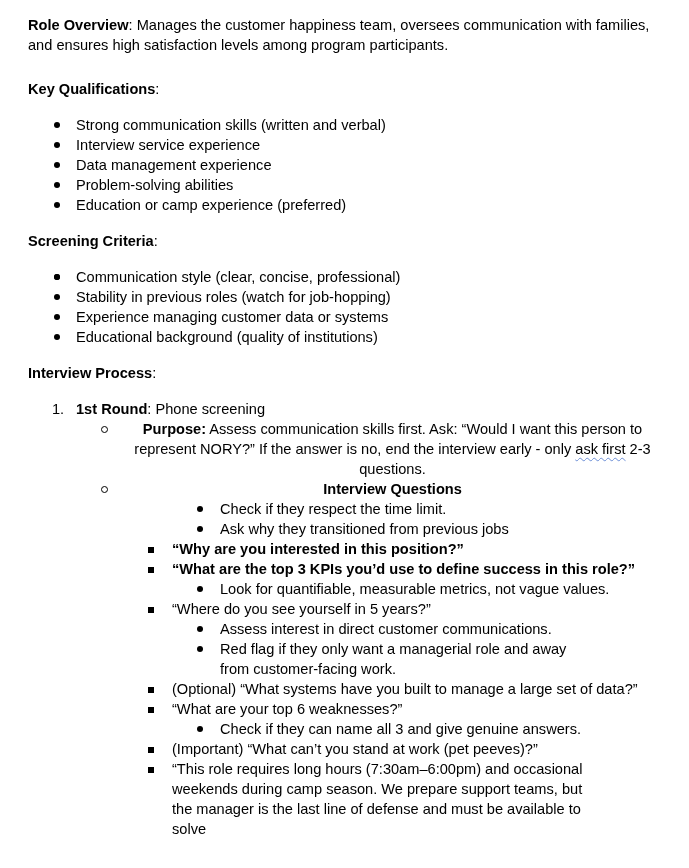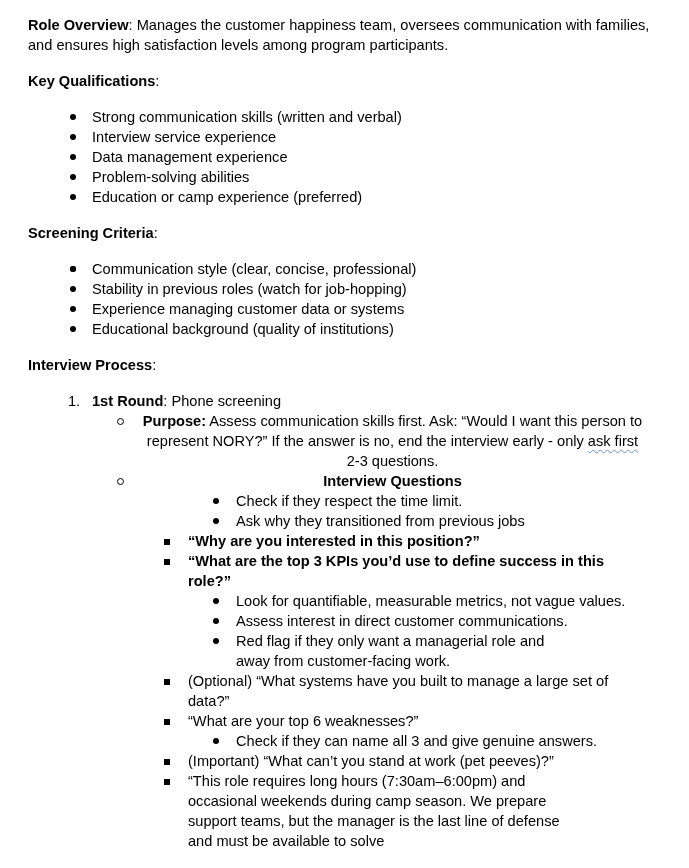--- a/index.html
+++ b/index.html
@@ -10,7 +10,7 @@
     }
     .page { position: relative; padding: 15px 28px 0 28px; }
     p { margin: 0; }
-    .para { margin-bottom: 16px; }
+    .para { margin-bottom: 24px; }
     .heading { margin-bottom: 16px; }
     b { font-weight: bold; }
     ul, ol { list-style: none; margin: 16px; padding: 0; }

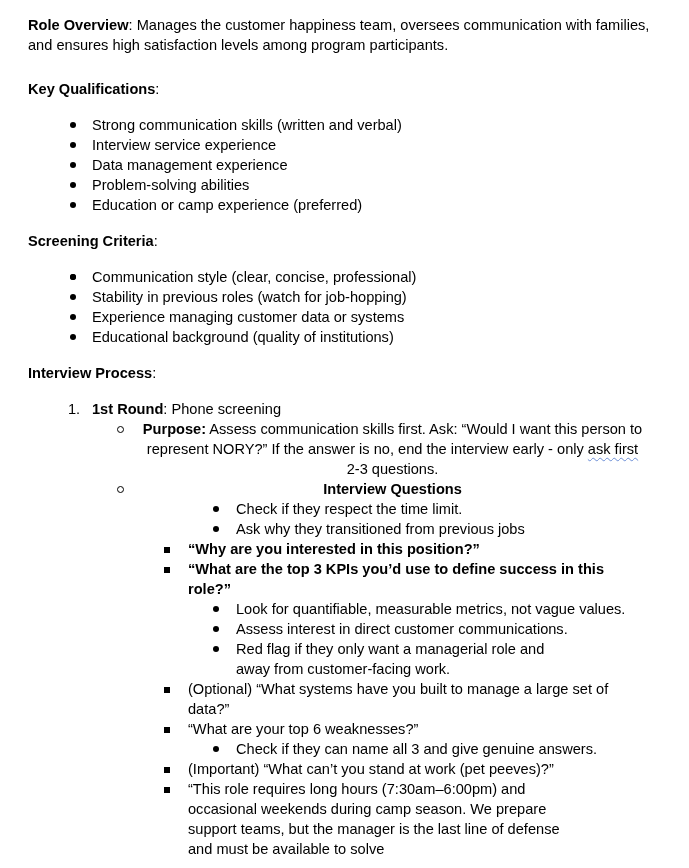--- a/index.html
+++ b/index.html
@@ -13,7 +13,7 @@
     .para { margin-bottom: 24px; }
     .heading { margin-bottom: 16px; }
     b { font-weight: bold; }
-    ul, ol { list-style: none; margin: 16px; padding: 0; }
+    ul, ol { list-style: none; margin: 0; padding: 0; }
     .l1 { margin-bottom: 16px; }
     .li { position: relative; }
     .li1 { padding-left: 48px; }

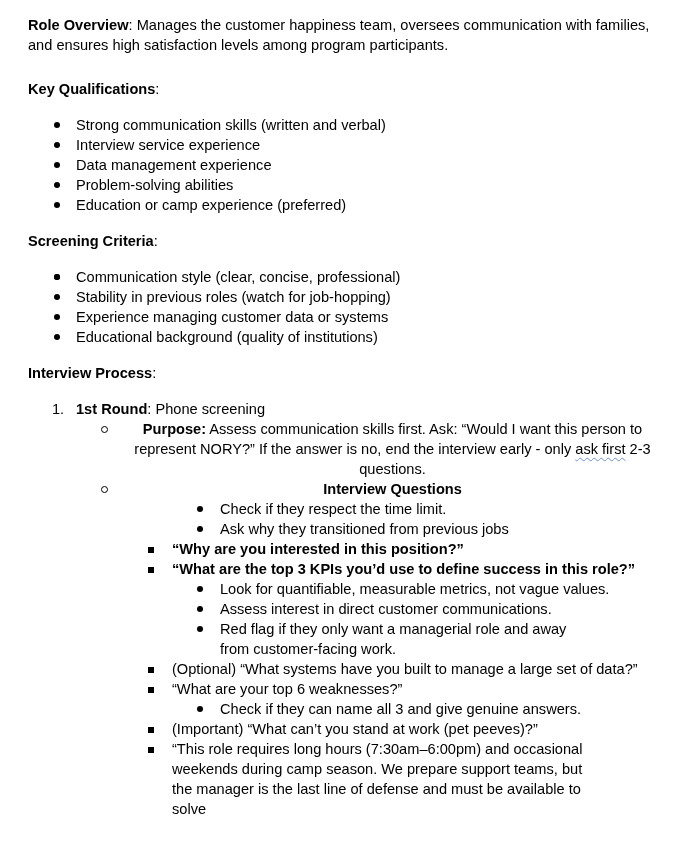--- a/index.html
+++ b/index.html
@@ -109,6 +109,10 @@
       <span>Look for quantifiable, measurable metrics, not vague values.</span>
     </li>
 
+    <li class="li li3">
+      <span class="marker sq"></span>
+      <span>“Where do you see yourself in 5 years?”</span>
+    </li>
     <li class="li li4">
       <span class="marker dot"></span>
       <span>Assess interest in direct customer communications.</span>

